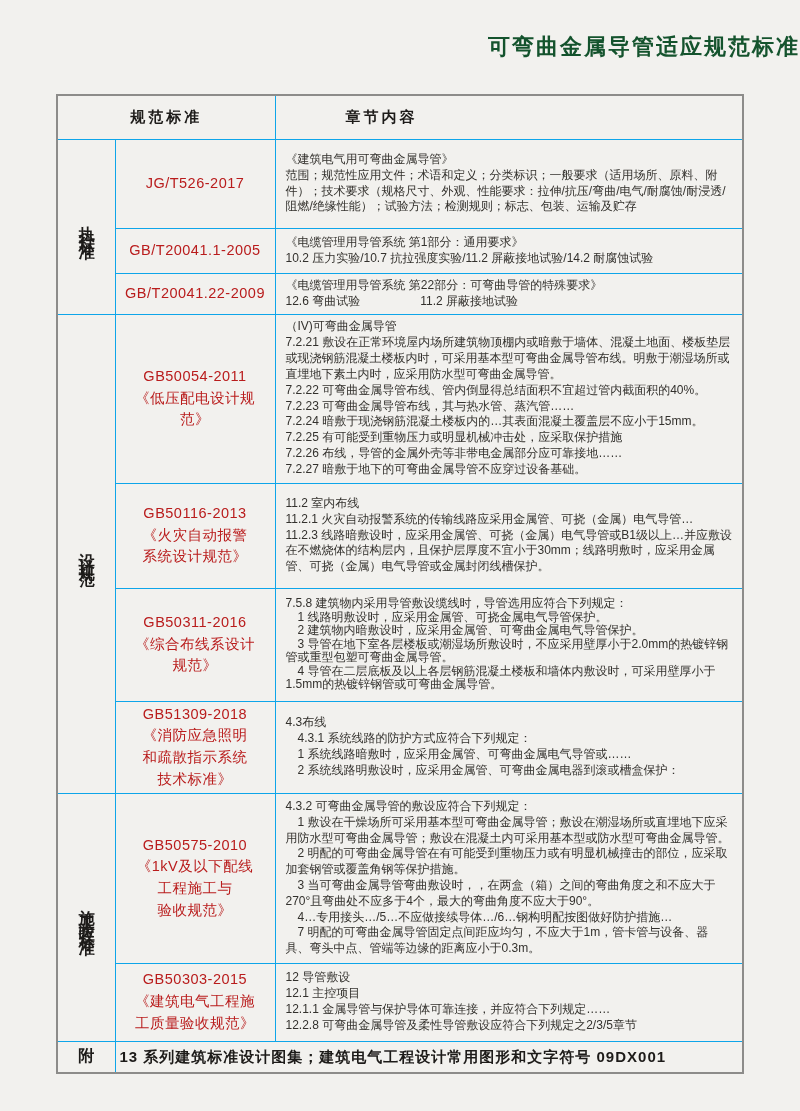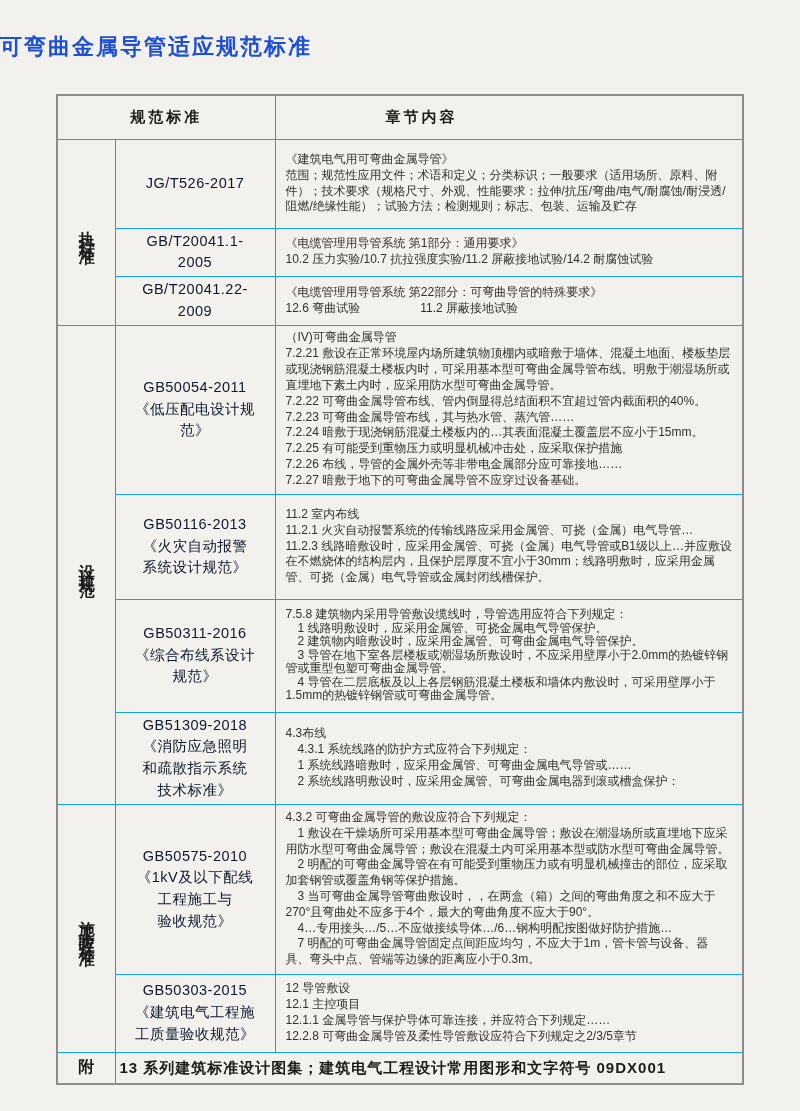--- a/index.html
+++ b/index.html
@@ -11,11 +11,11 @@
     overflow:hidden;
   }
   .title{
-    text-align:left;
+    text-align:right;
     font-size:22px;
     font-weight:bold;
     letter-spacing:2px;
-    color:#1d4ed8;
+    color:#14532d;
     padding-top:32px;
     height:26px;
   }

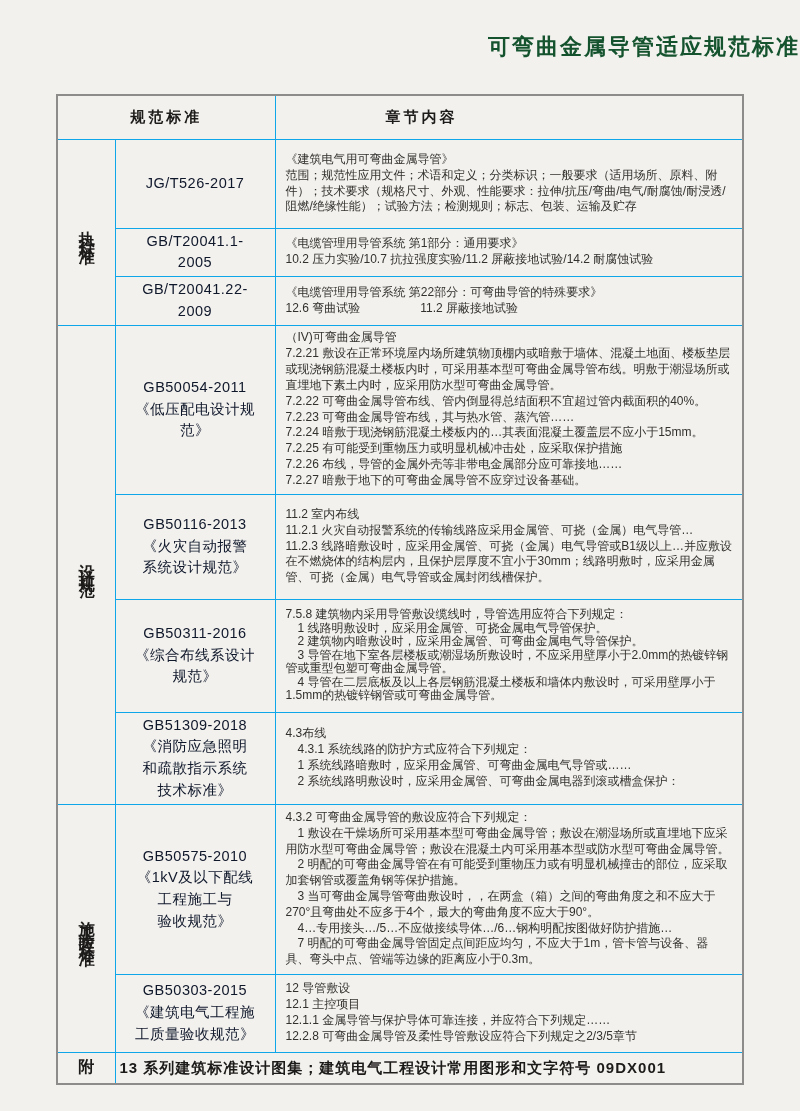--- a/index.html
+++ b/index.html
@@ -44,7 +44,7 @@
   }
   th.th-content{
     text-align:left;
-    padding-left:110px;
+    padding-left:70px;
   }
   td.grp{
     text-align:center;

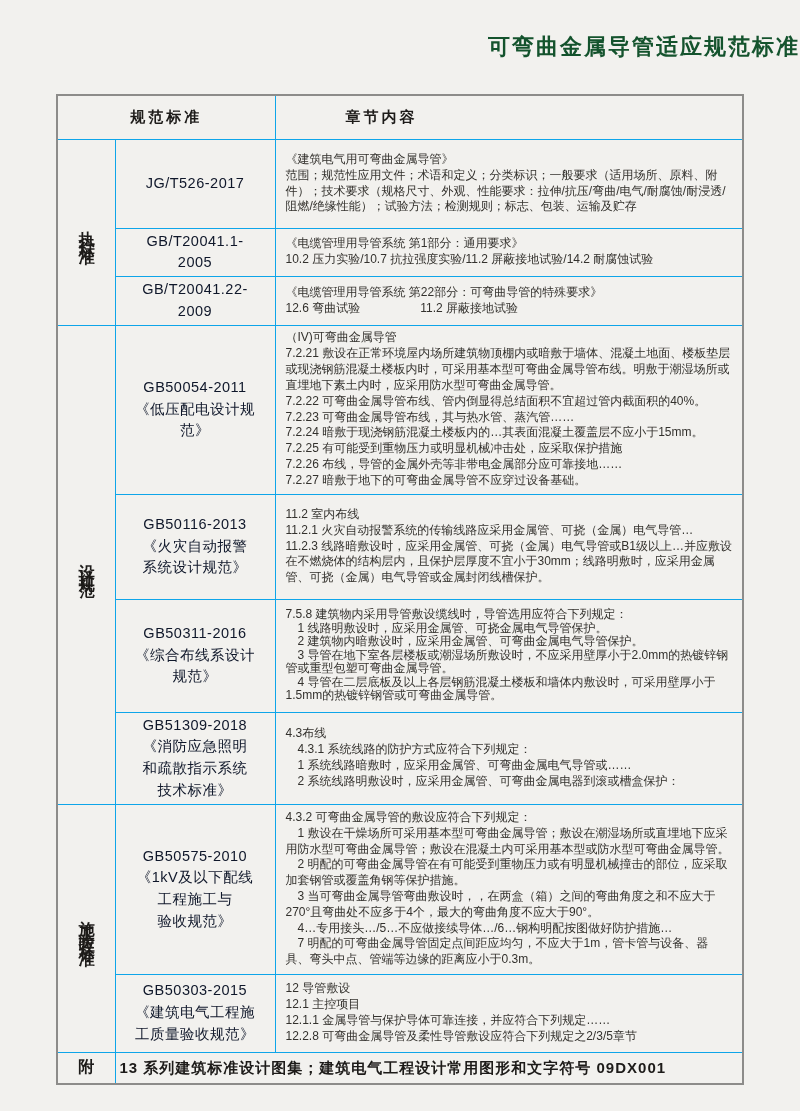--- a/index.html
+++ b/index.html
@@ -69,8 +69,8 @@
     font-size:14.5px;
     line-height:1.5;
     white-space:pre-line;
-    color:#0f172a;
-    padding:2px 14px;
+    color:#b91c1c;
+    padding:2px 7px;
     letter-spacing:0.5px;
   }
   td.content{

